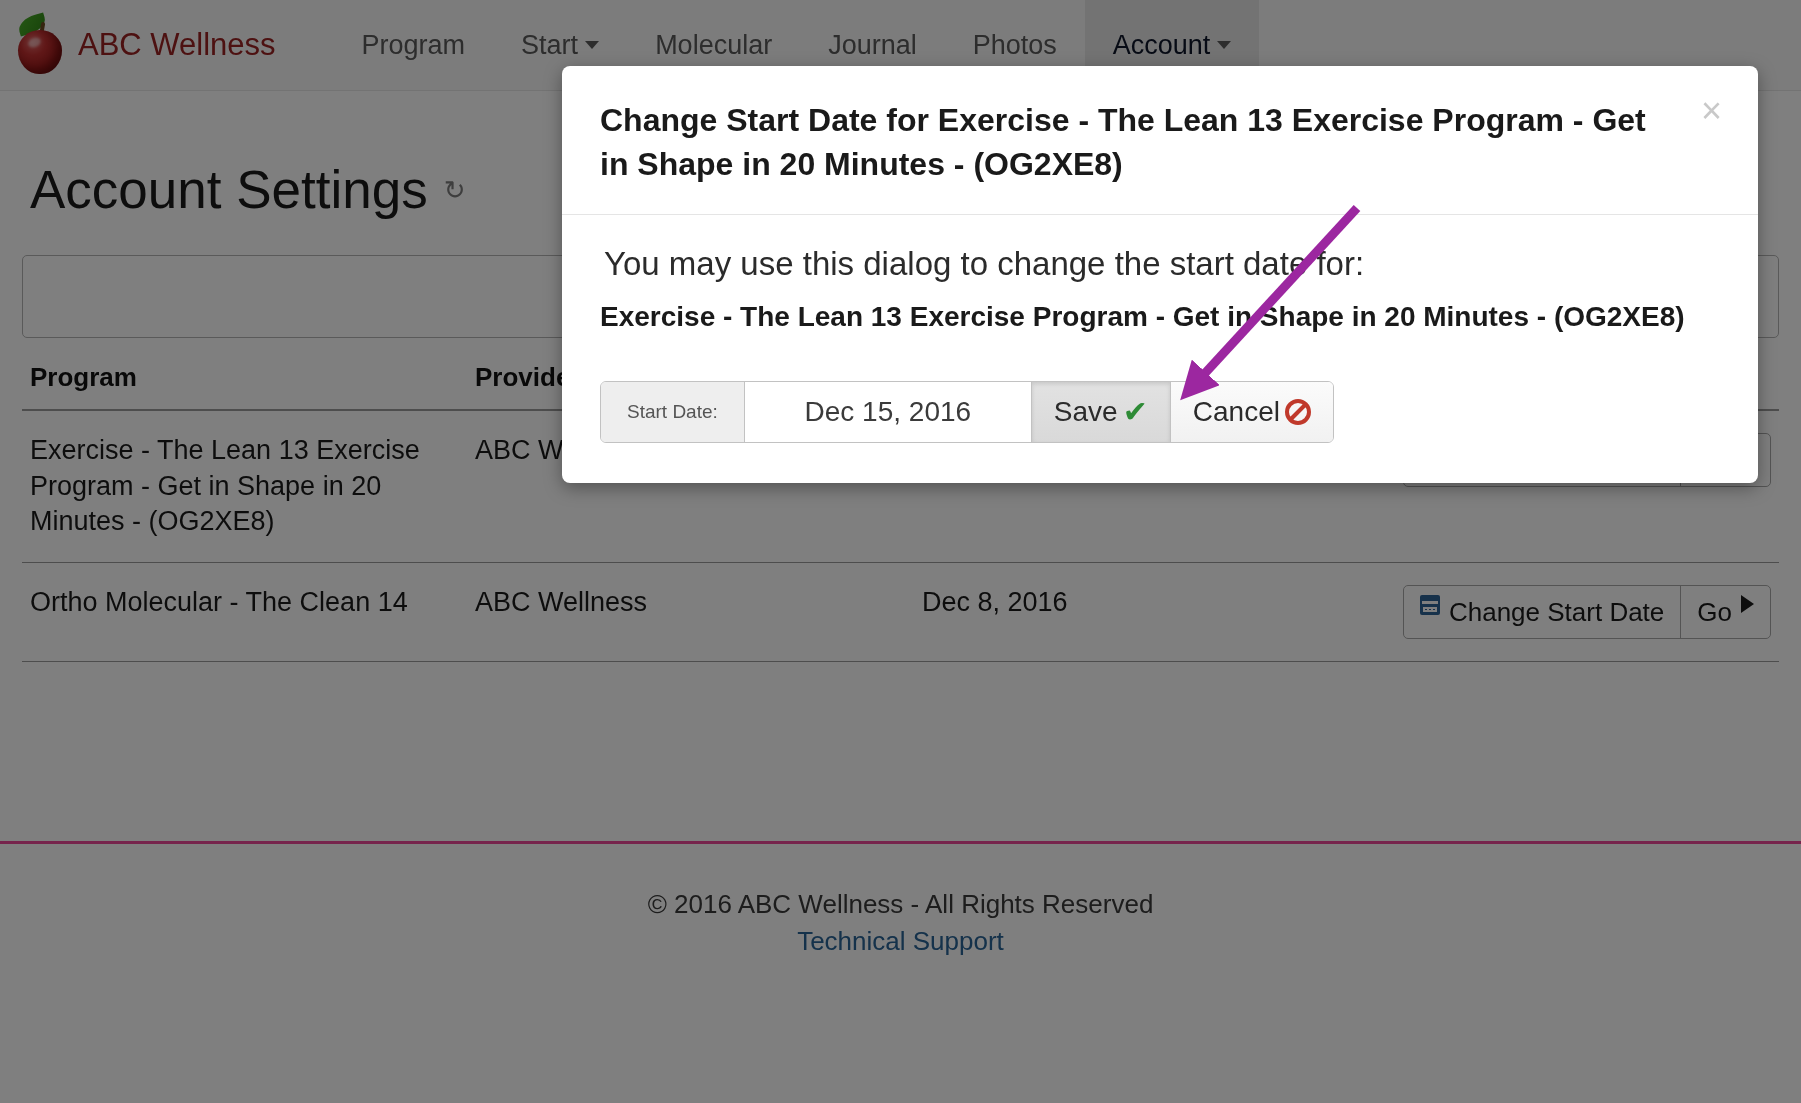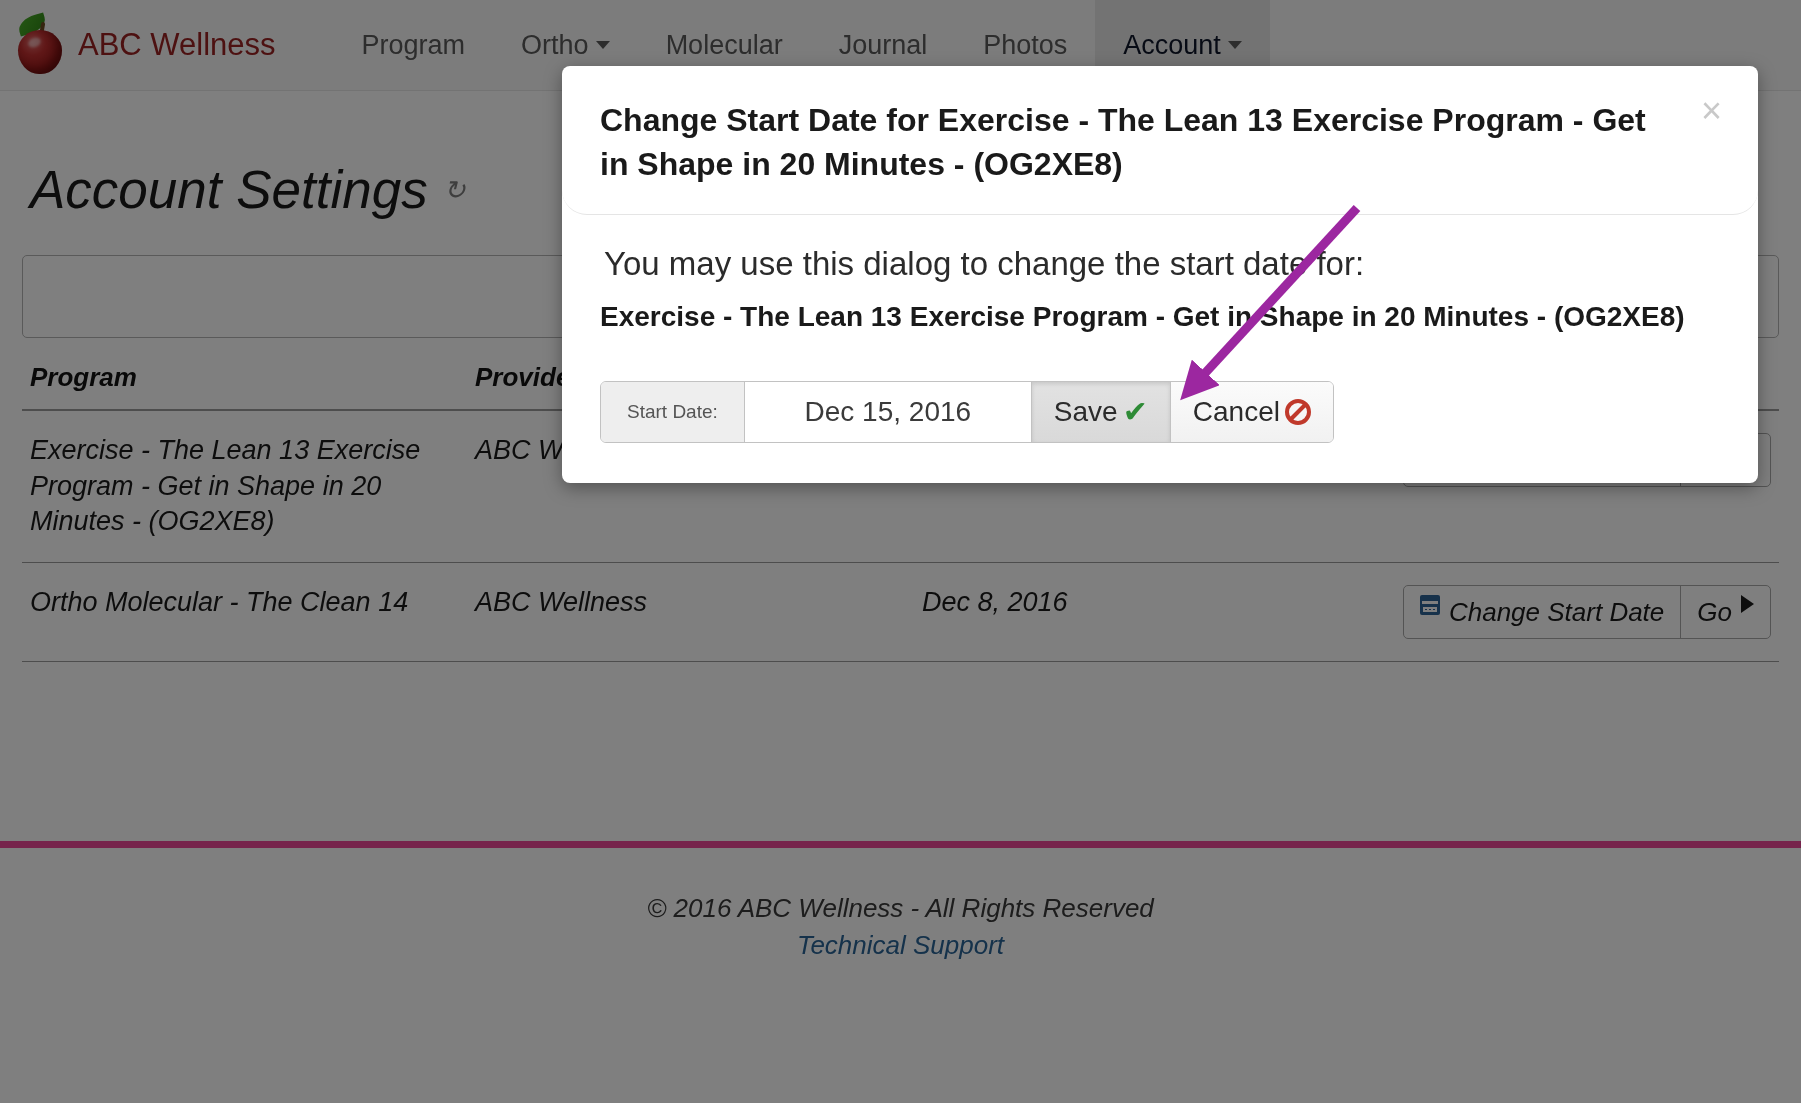--- a/index.html
+++ b/index.html
@@ -395,7 +395,7 @@
           <span>Program</span>
         </div>
         <div class="nav-item">
-          <span>Ortho</span>
+          <span>Start</span>
           <span class="caret"></span>
         </div>
         <div class="nav-item">

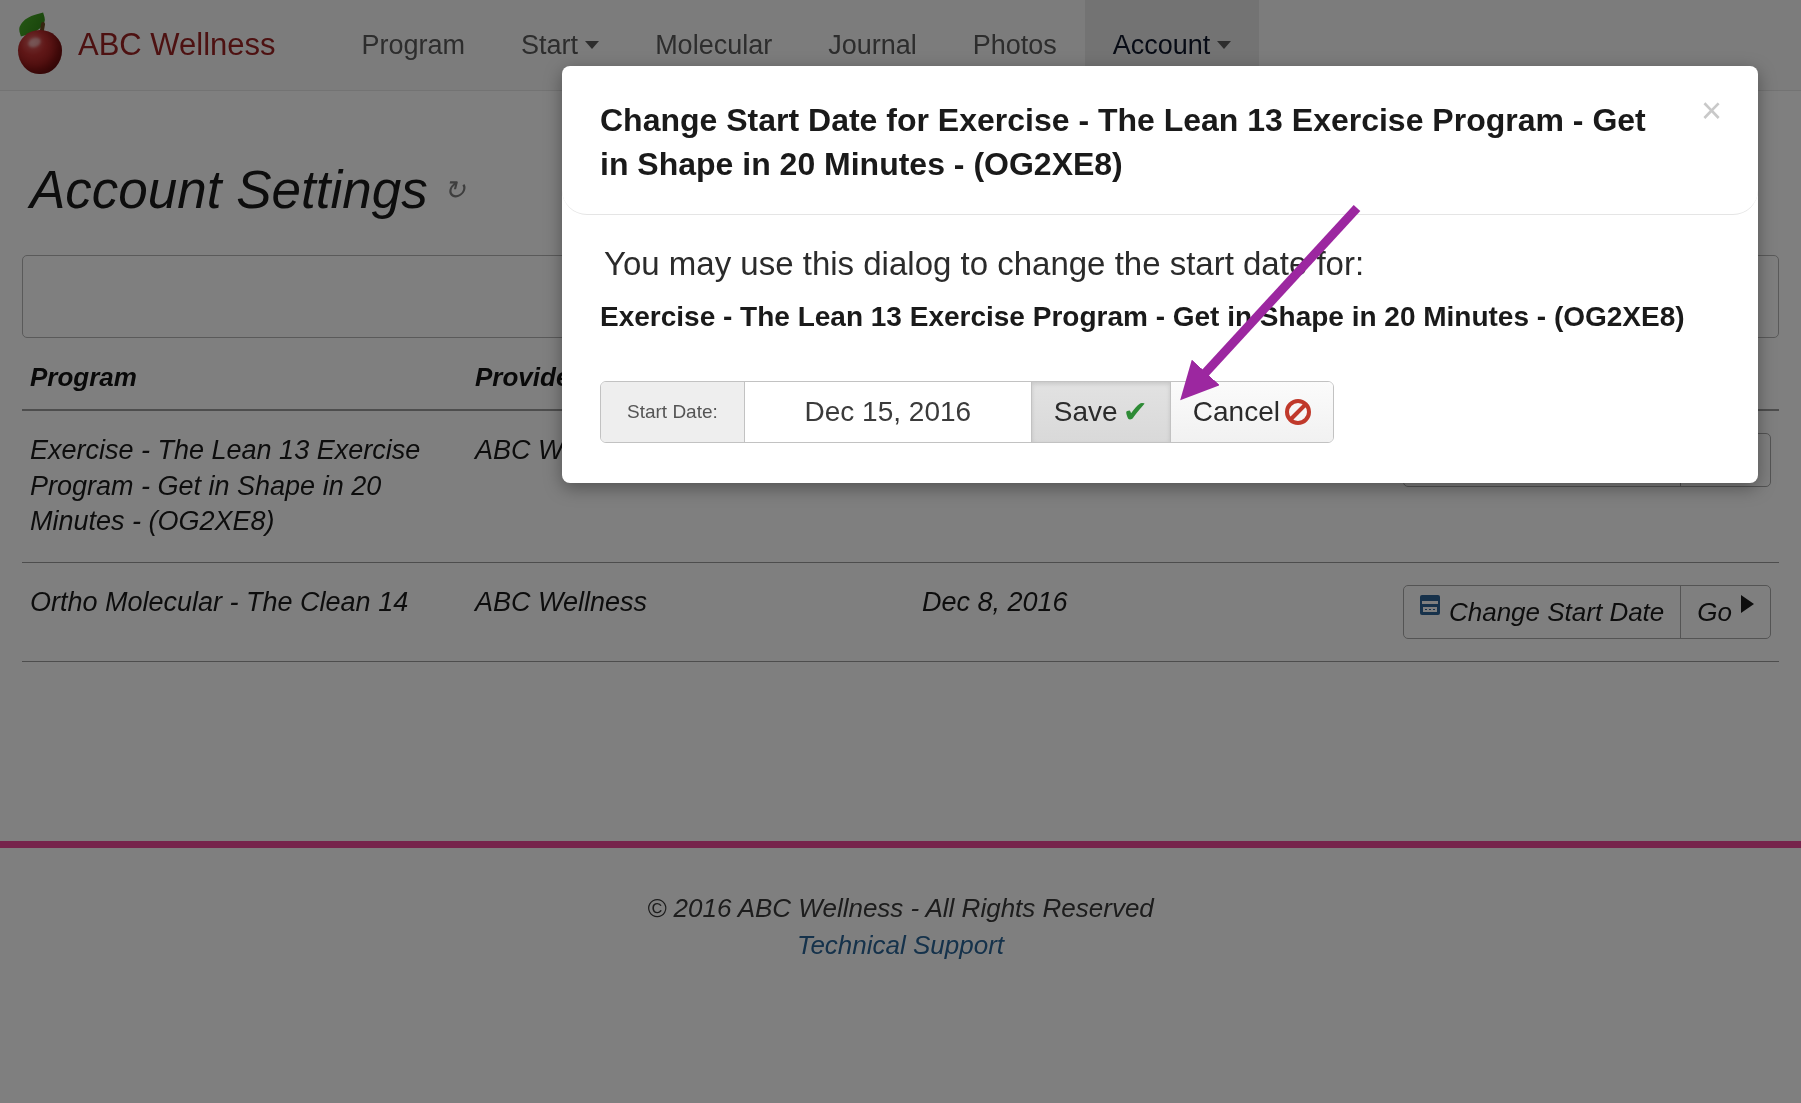--- a/index.html
+++ b/index.html
@@ -267,7 +267,6 @@
     position: relative;
     padding: 32px 38px 28px 38px;
     border-bottom: 1px solid #e5e5e5;
-    border-radius: 25px;
   }
   .modal-title {
     margin: 0;

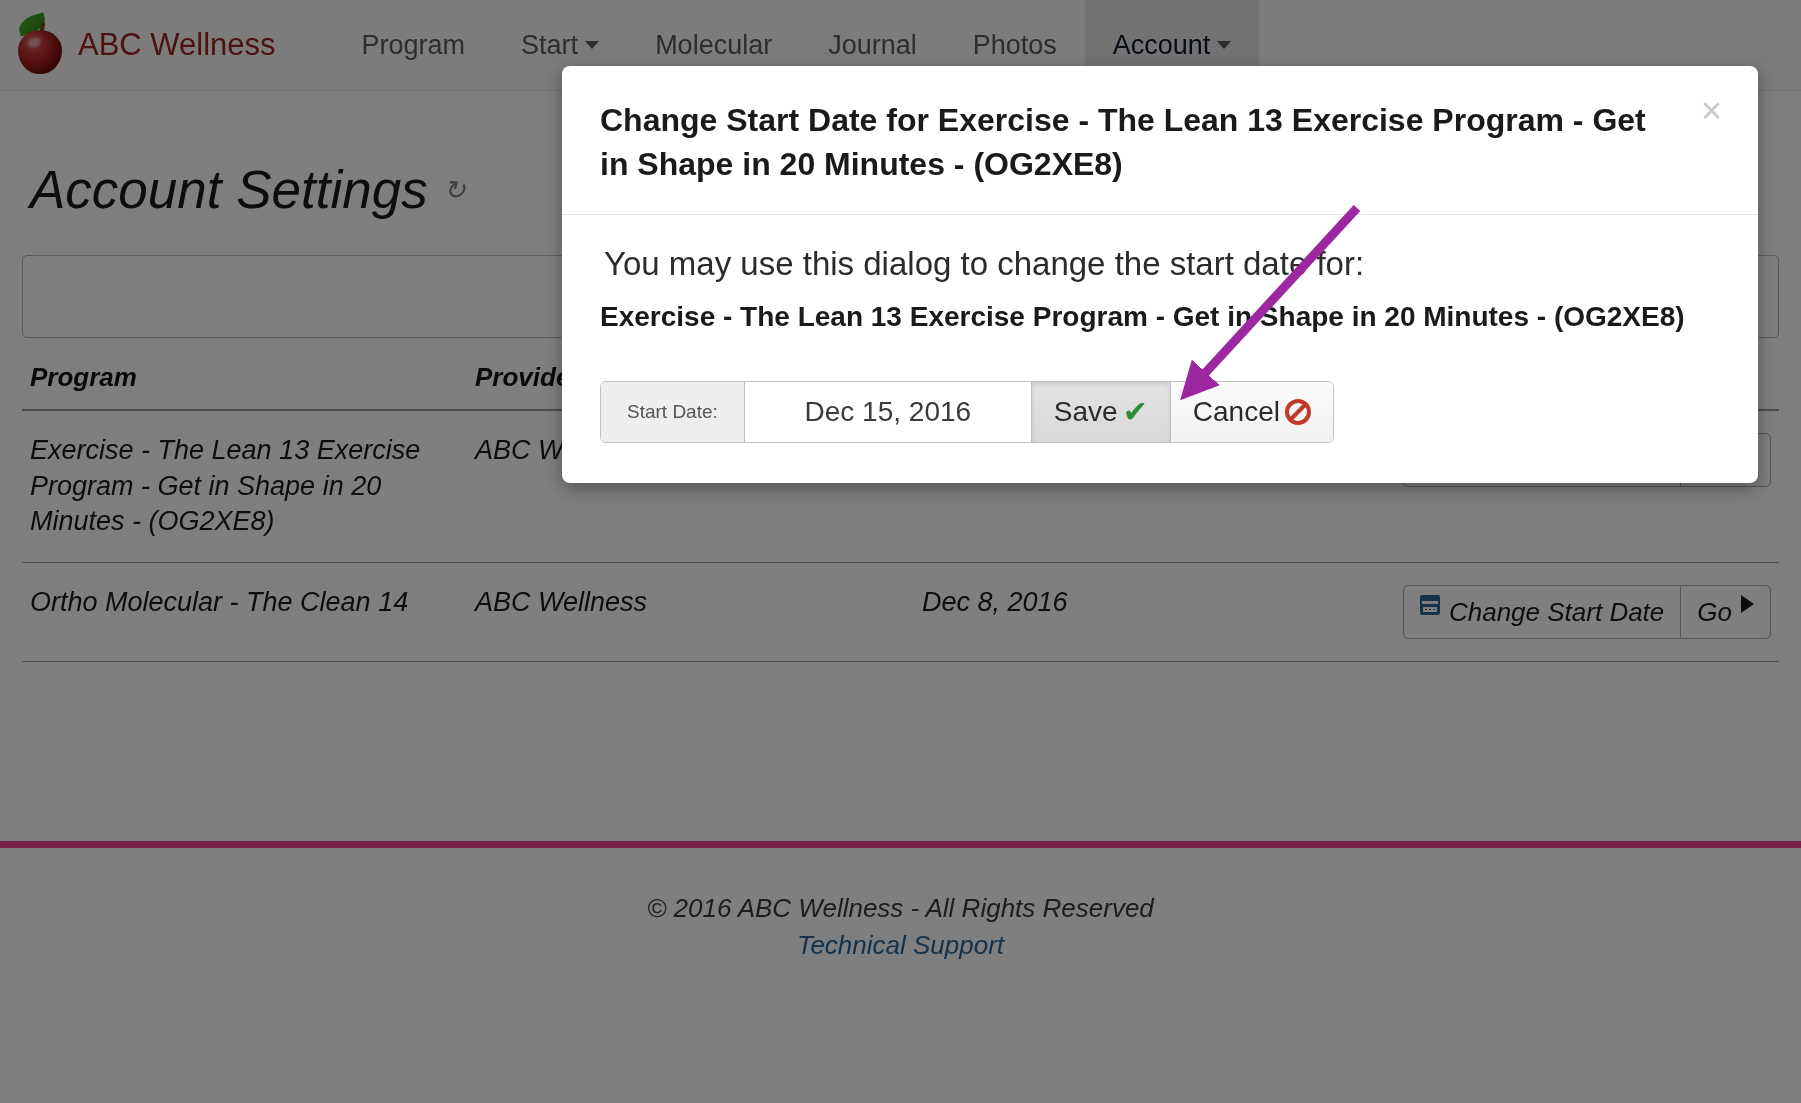--- a/index.html
+++ b/index.html
@@ -120,7 +120,6 @@
     left: 0; top: 91px;
     width: 1801px;
     padding: 0 22px;
-    font-style: italic;
   }
   .page-title-row {
     display: flex;

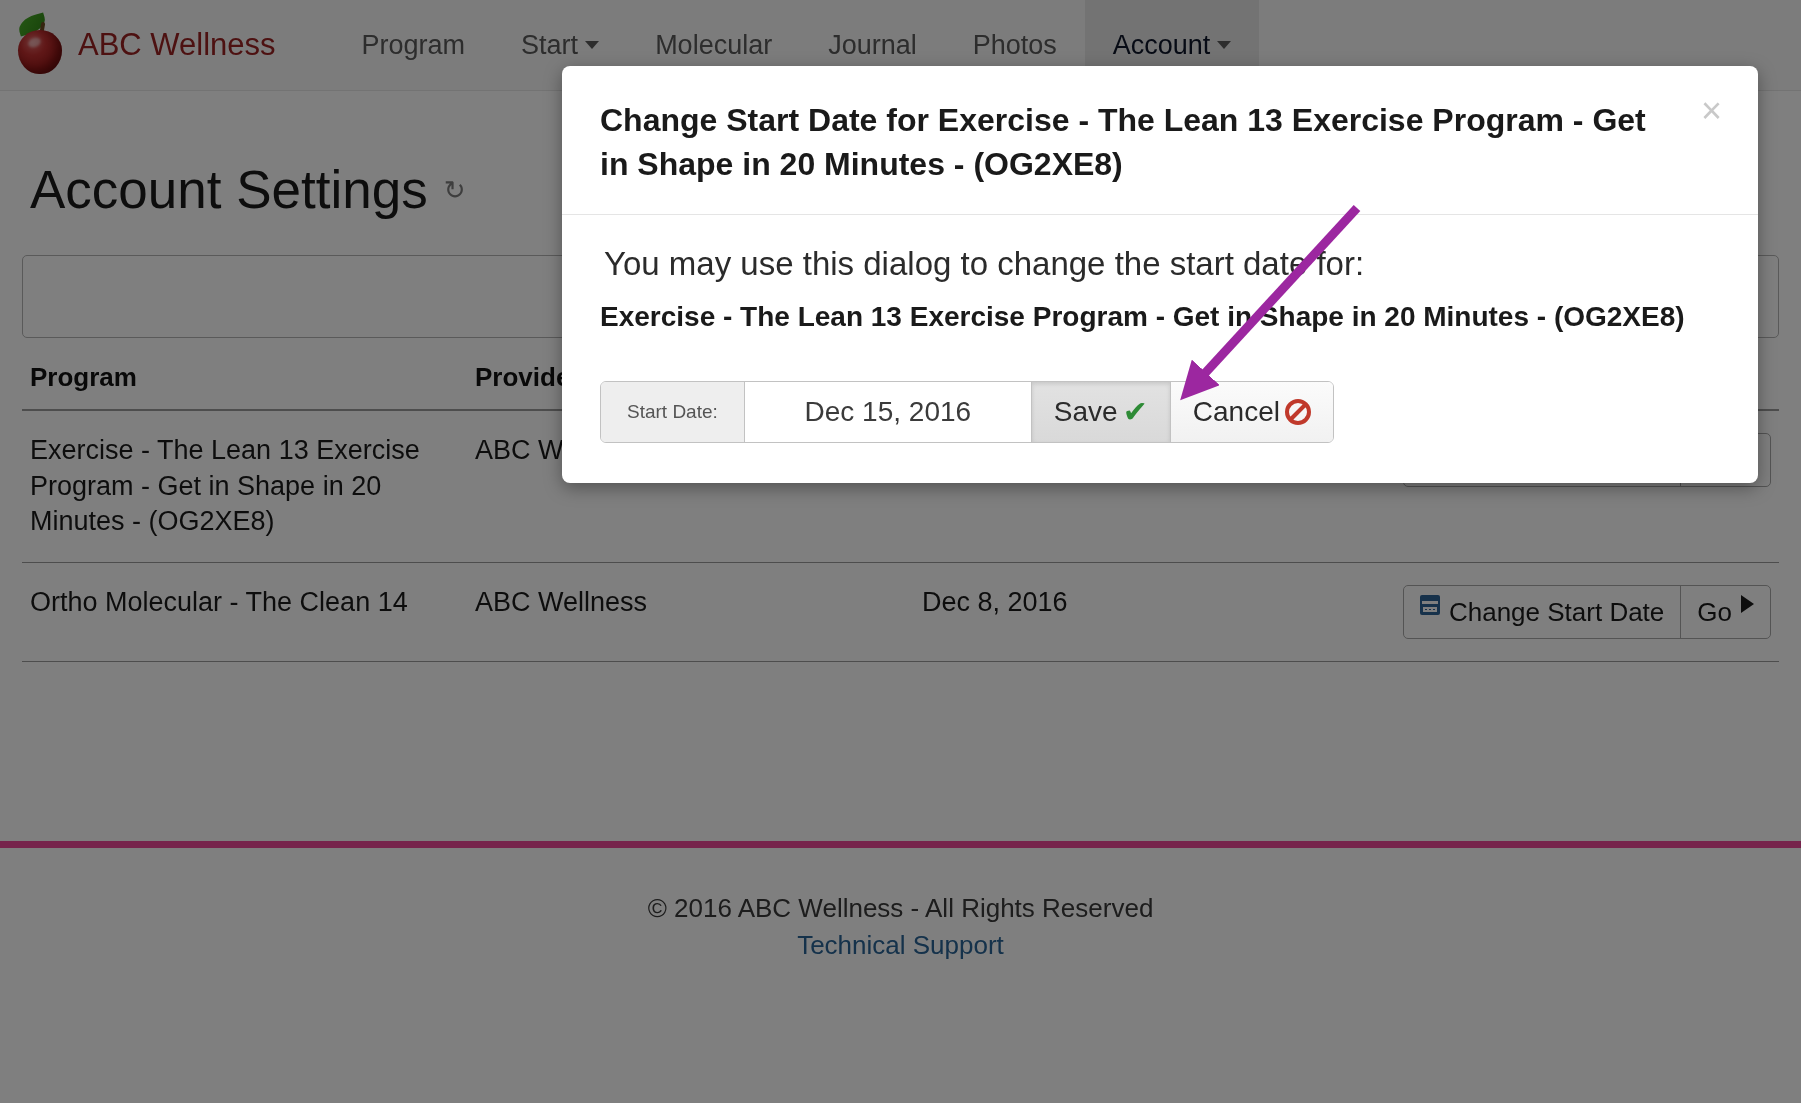--- a/index.html
+++ b/index.html
@@ -233,7 +233,7 @@
     position: absolute;
     left: 0; top: 750px;
     width: 1801px;
-    border-top: 7px solid #ec4899;
+    border-top: 3px solid #ec4899;
     padding-top: 42px;
     text-align: center;
     font-size: 26px;

